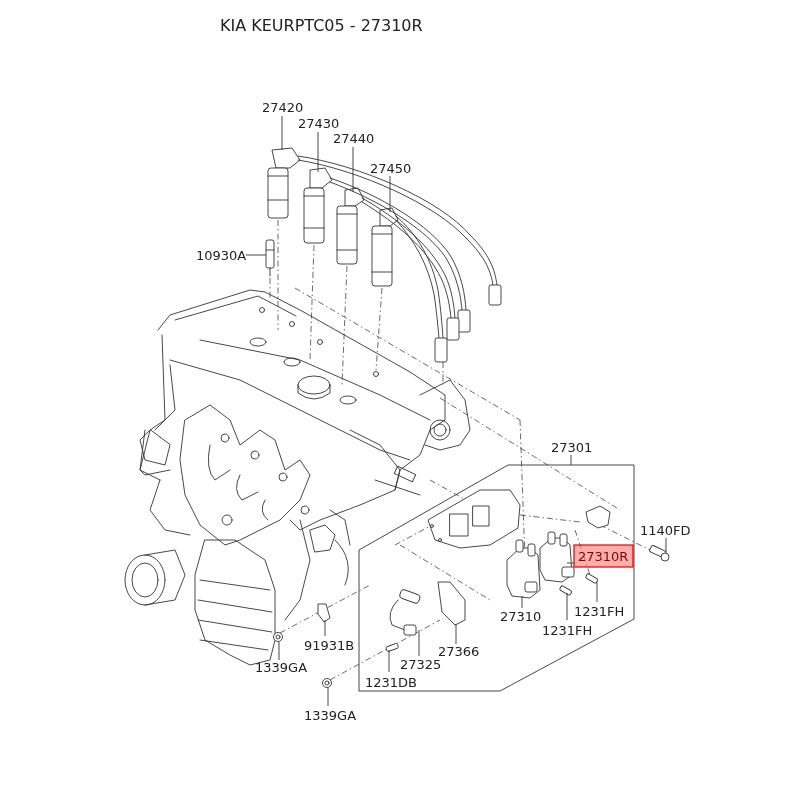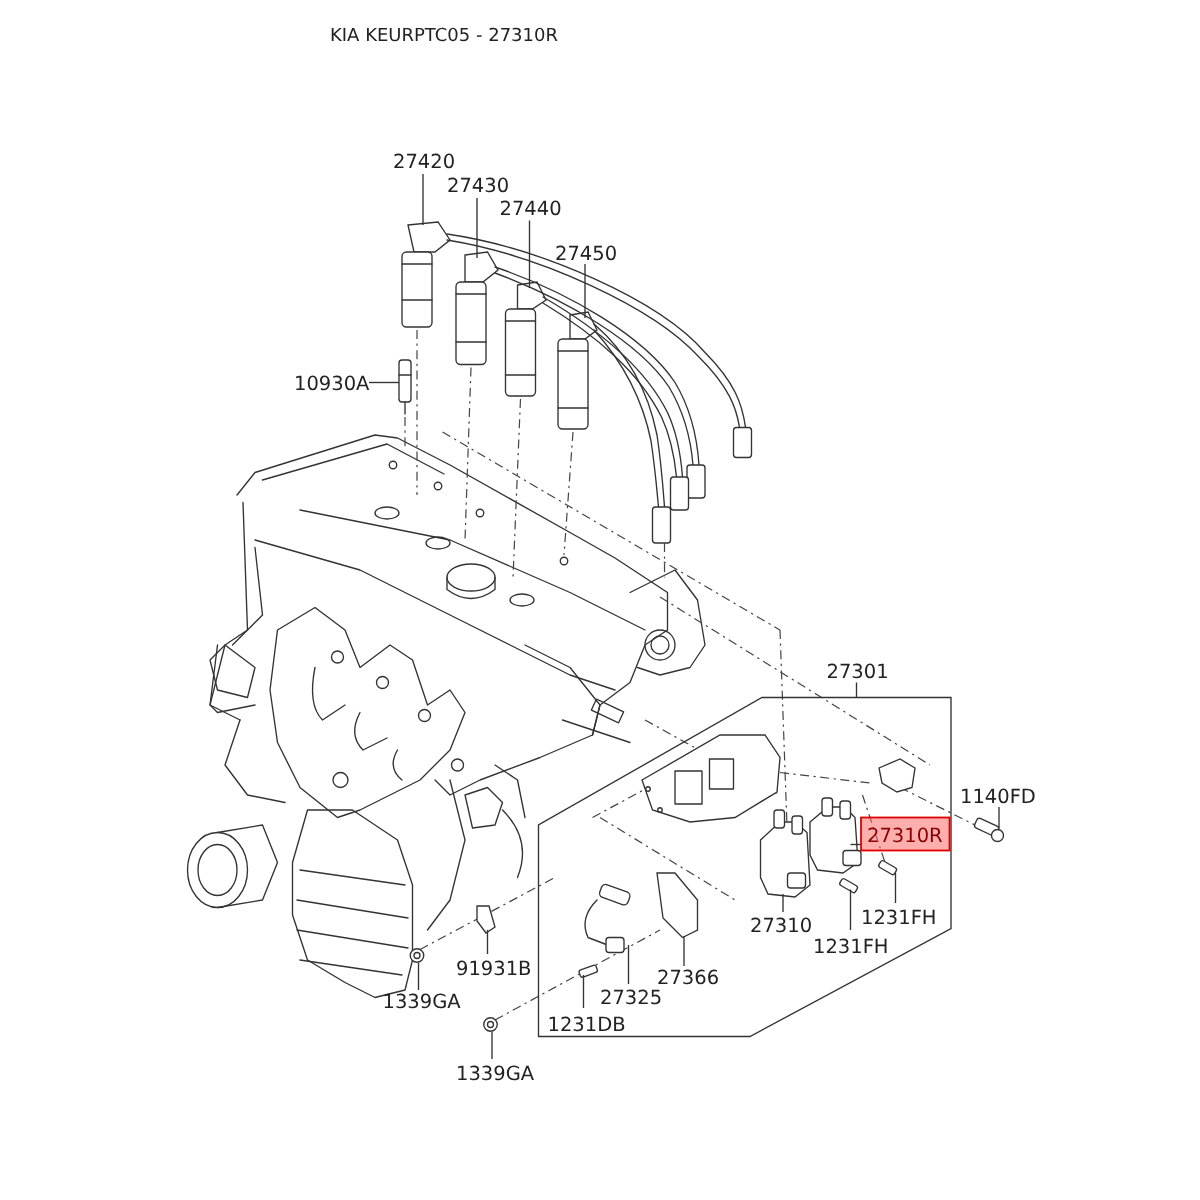--- a/index.html
+++ b/index.html
@@ -5,7 +5,7 @@
   html, body { margin: 0; padding: 0; background: #ffffff; }
   body { width: 800px; height: 800px; position: relative; overflow: hidden;
          font-family: "DejaVu Sans", "Liberation Sans", sans-serif; }
-  .title { position: absolute; left: 220px; top: 16px; font-size: 12px; color: #222; }
+  .title { position: absolute; left: 220px; top: 16px; font-size: 16px; color: #222; }
   svg.diagram { position: absolute; left: 0; top: 0; }
   .lbl { font-family: "DejaVu Sans", "Liberation Sans", sans-serif; font-size: 13px; fill: #222; }
   .part { fill: none; stroke: #333; stroke-width: 0.9; stroke-linejoin: round; stroke-linecap: round; }

